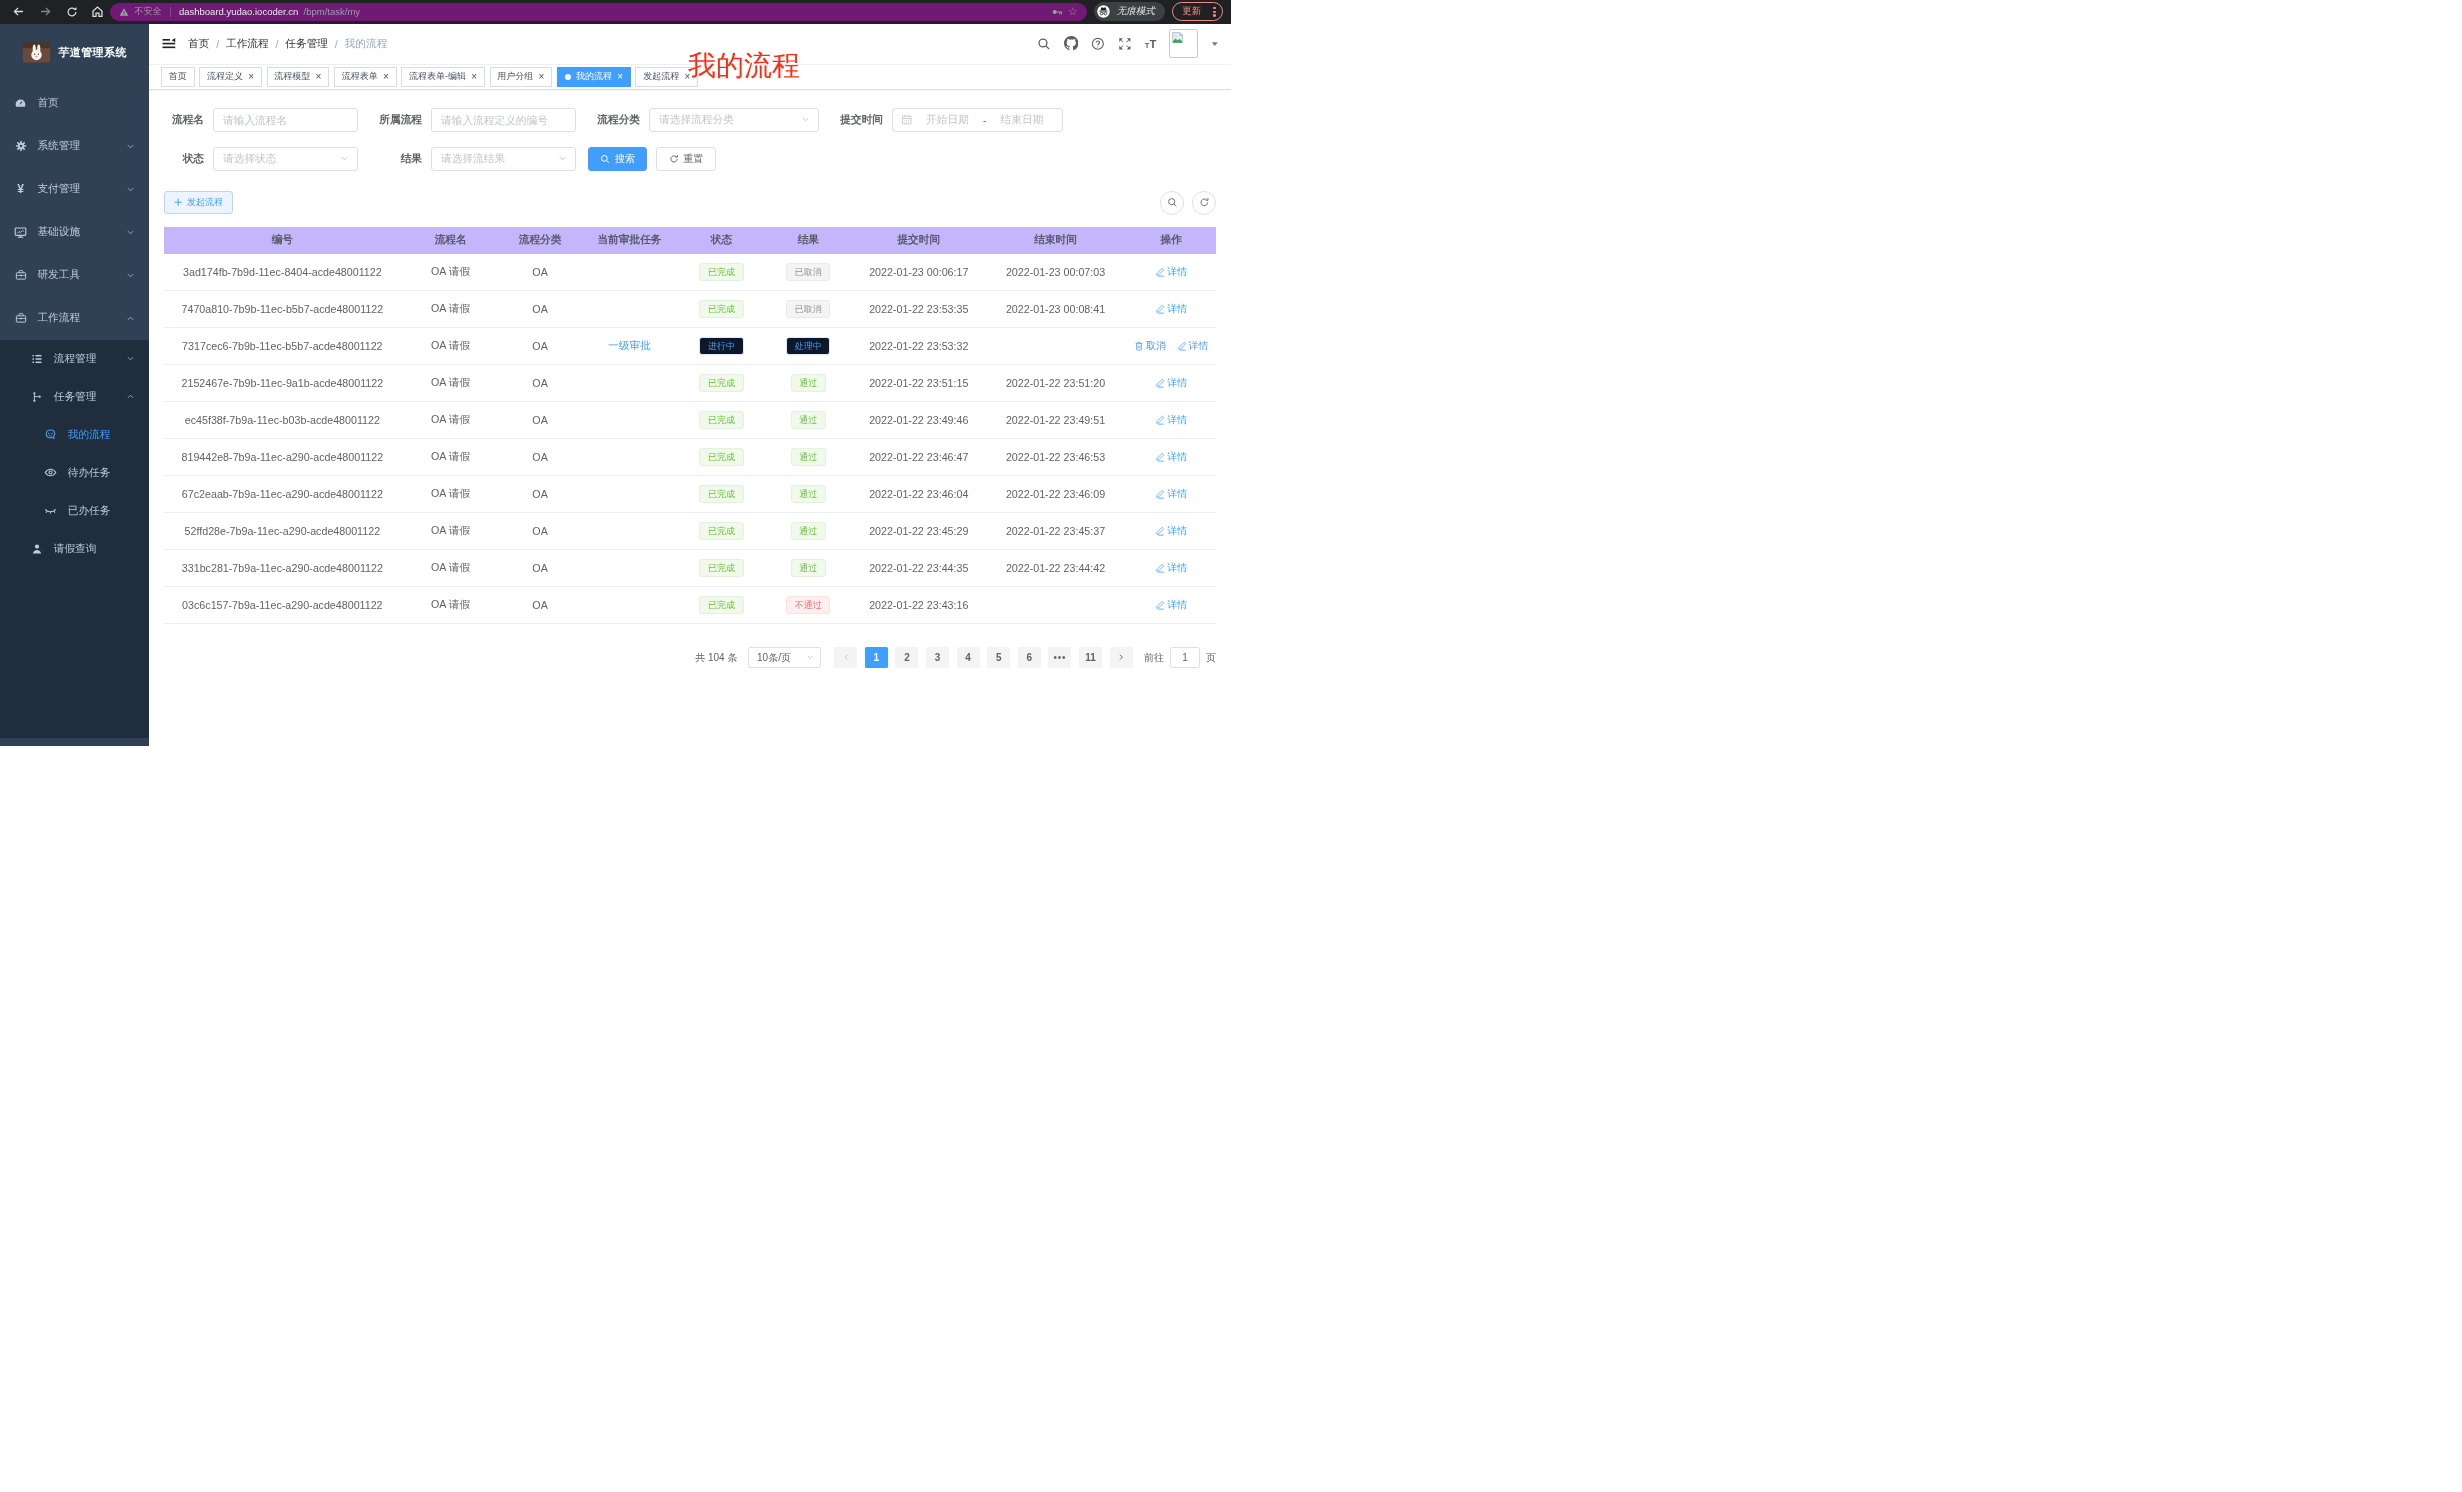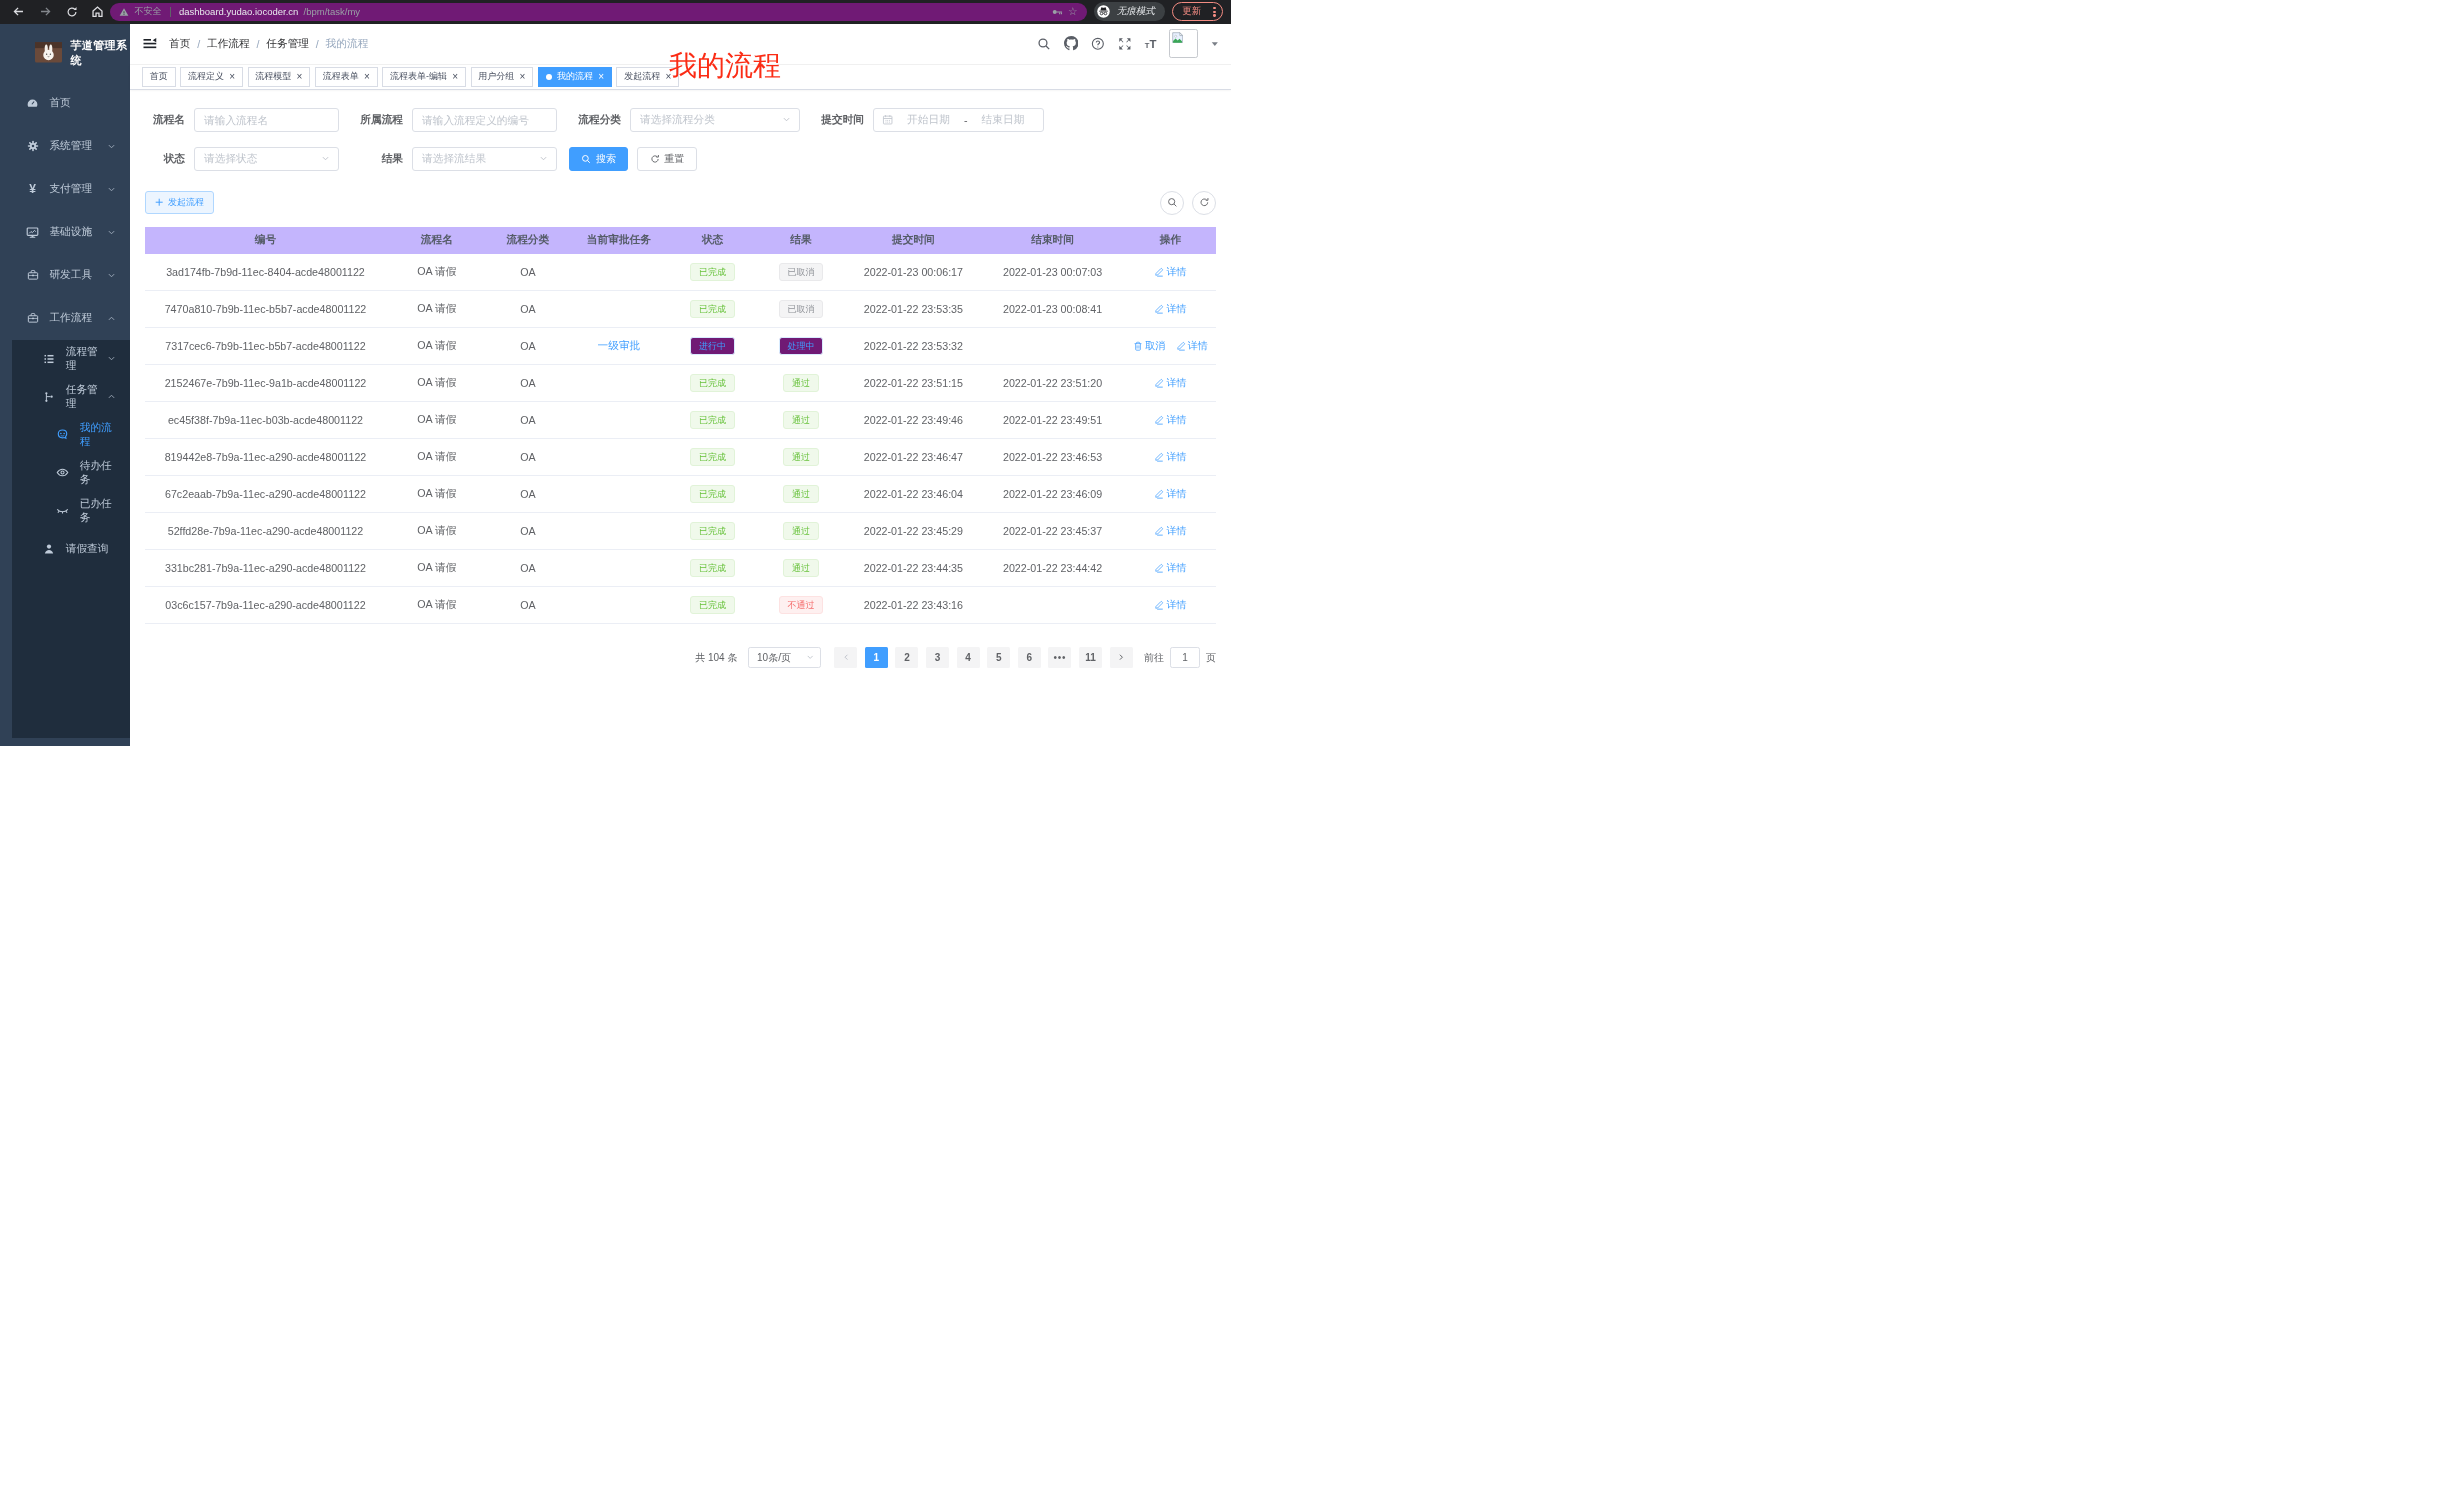--- a/index.html
+++ b/index.html
@@ -27,7 +27,7 @@
 
   
   .app { flex:1; display:flex; min-height:0; }
-  .sidebar { width:130px; background:#304156; color:#bfcbd9; flex-shrink:0; font-size:10.7px;padding-left:12px; }
+  .sidebar { width:149px; background:#304156; color:#bfcbd9; flex-shrink:0; font-size:10.7px; }
   .logo-row { height:58px; display:flex; align-items:center; padding-left:23px; gap:8.4px; }
   .app-title { color:#fff; font-size:11px; font-weight:700; letter-spacing:0.4px; }
   .menu-item { height:43px; display:flex; align-items:center; padding:0 13.7px; }

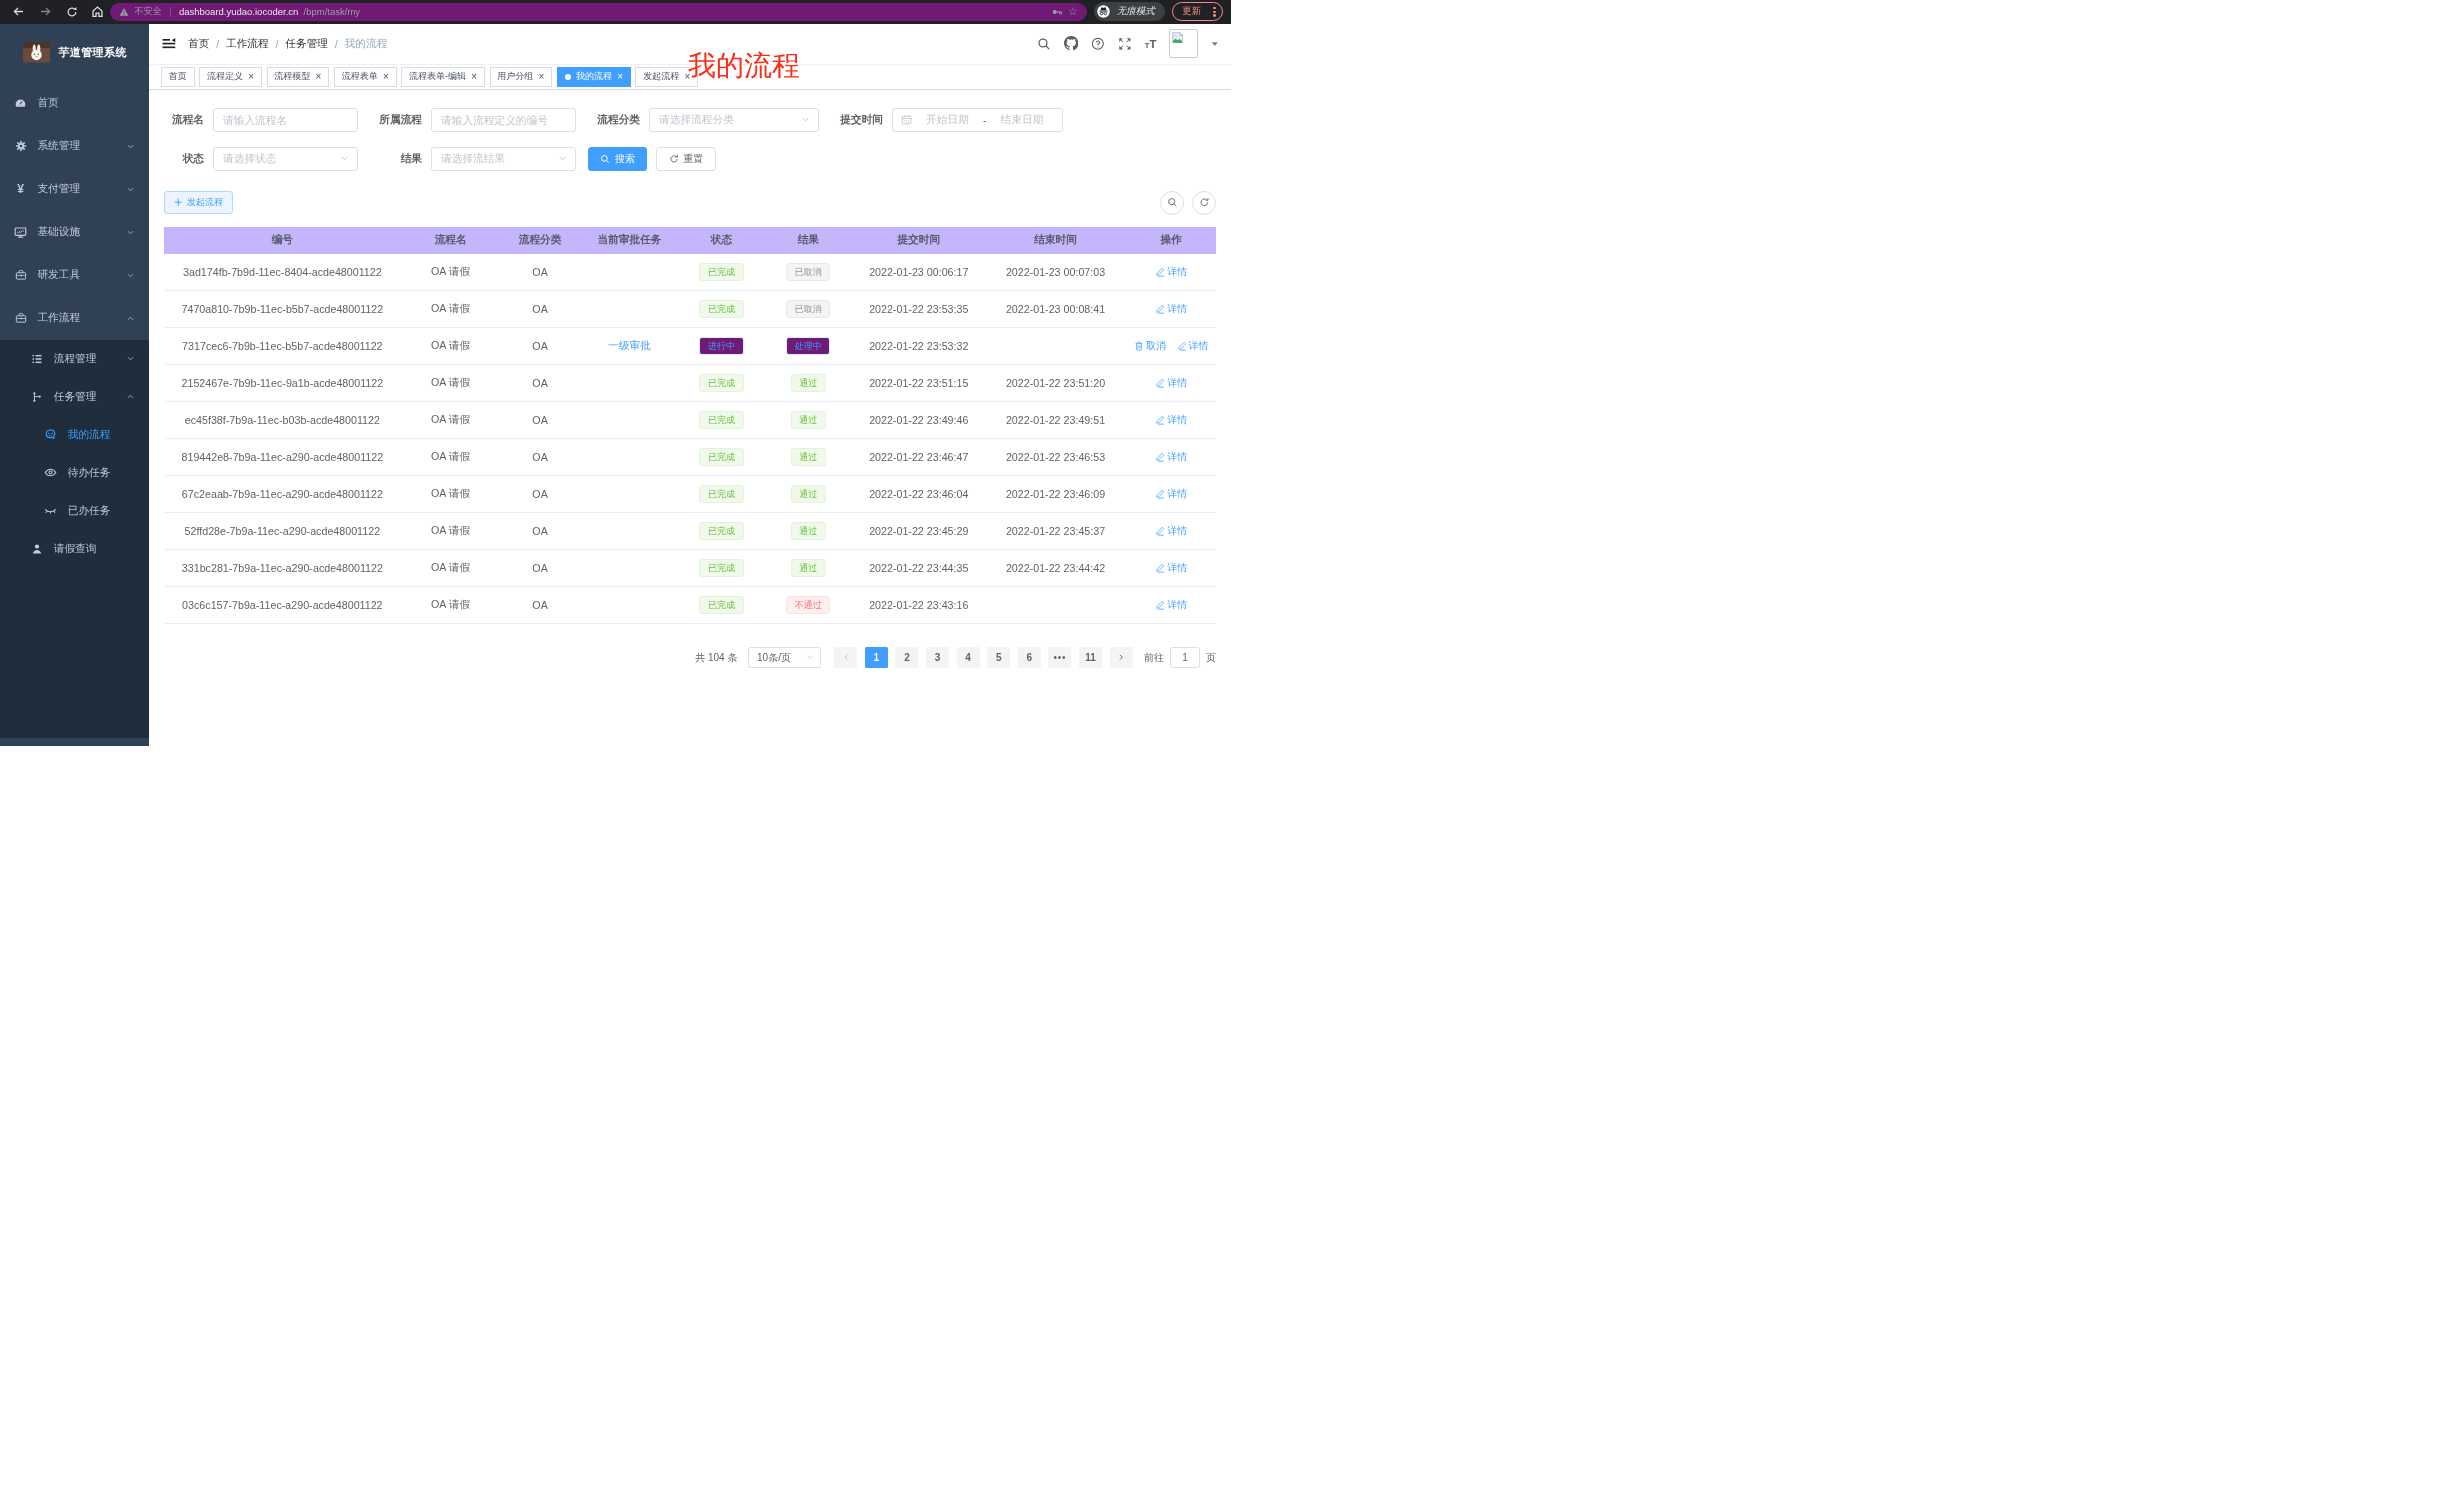--- a/index.html
+++ b/index.html
@@ -93,7 +93,7 @@
   .tag { display:inline-block; height:18px; line-height:16.7px; padding:0 7.6px; border-radius:3px; font-size:9px; border:0.8px solid; }
   .tag.success { color:#67c23a; background:#f0f9eb; border-color:#e1f3d8; }
   .tag.info    { color:#909399; background:#f4f4f5; border-color:#e9e9eb; }
-  .tag.primary { color:#409eff; background:#701a75; border-color:#d9ecff; }
+  .tag.primary { color:#409eff; background:#0f172a; border-color:#d9ecff; }
   .tag.danger  { color:#f56c6c; background:#fef0f0; border-color:#fde2e2; }
   .task-link { color:#409eff; }
   .link { color:#409eff; display:inline-flex; align-items:center; gap:2px; font-size:10px; margin:0 5.3px; }

